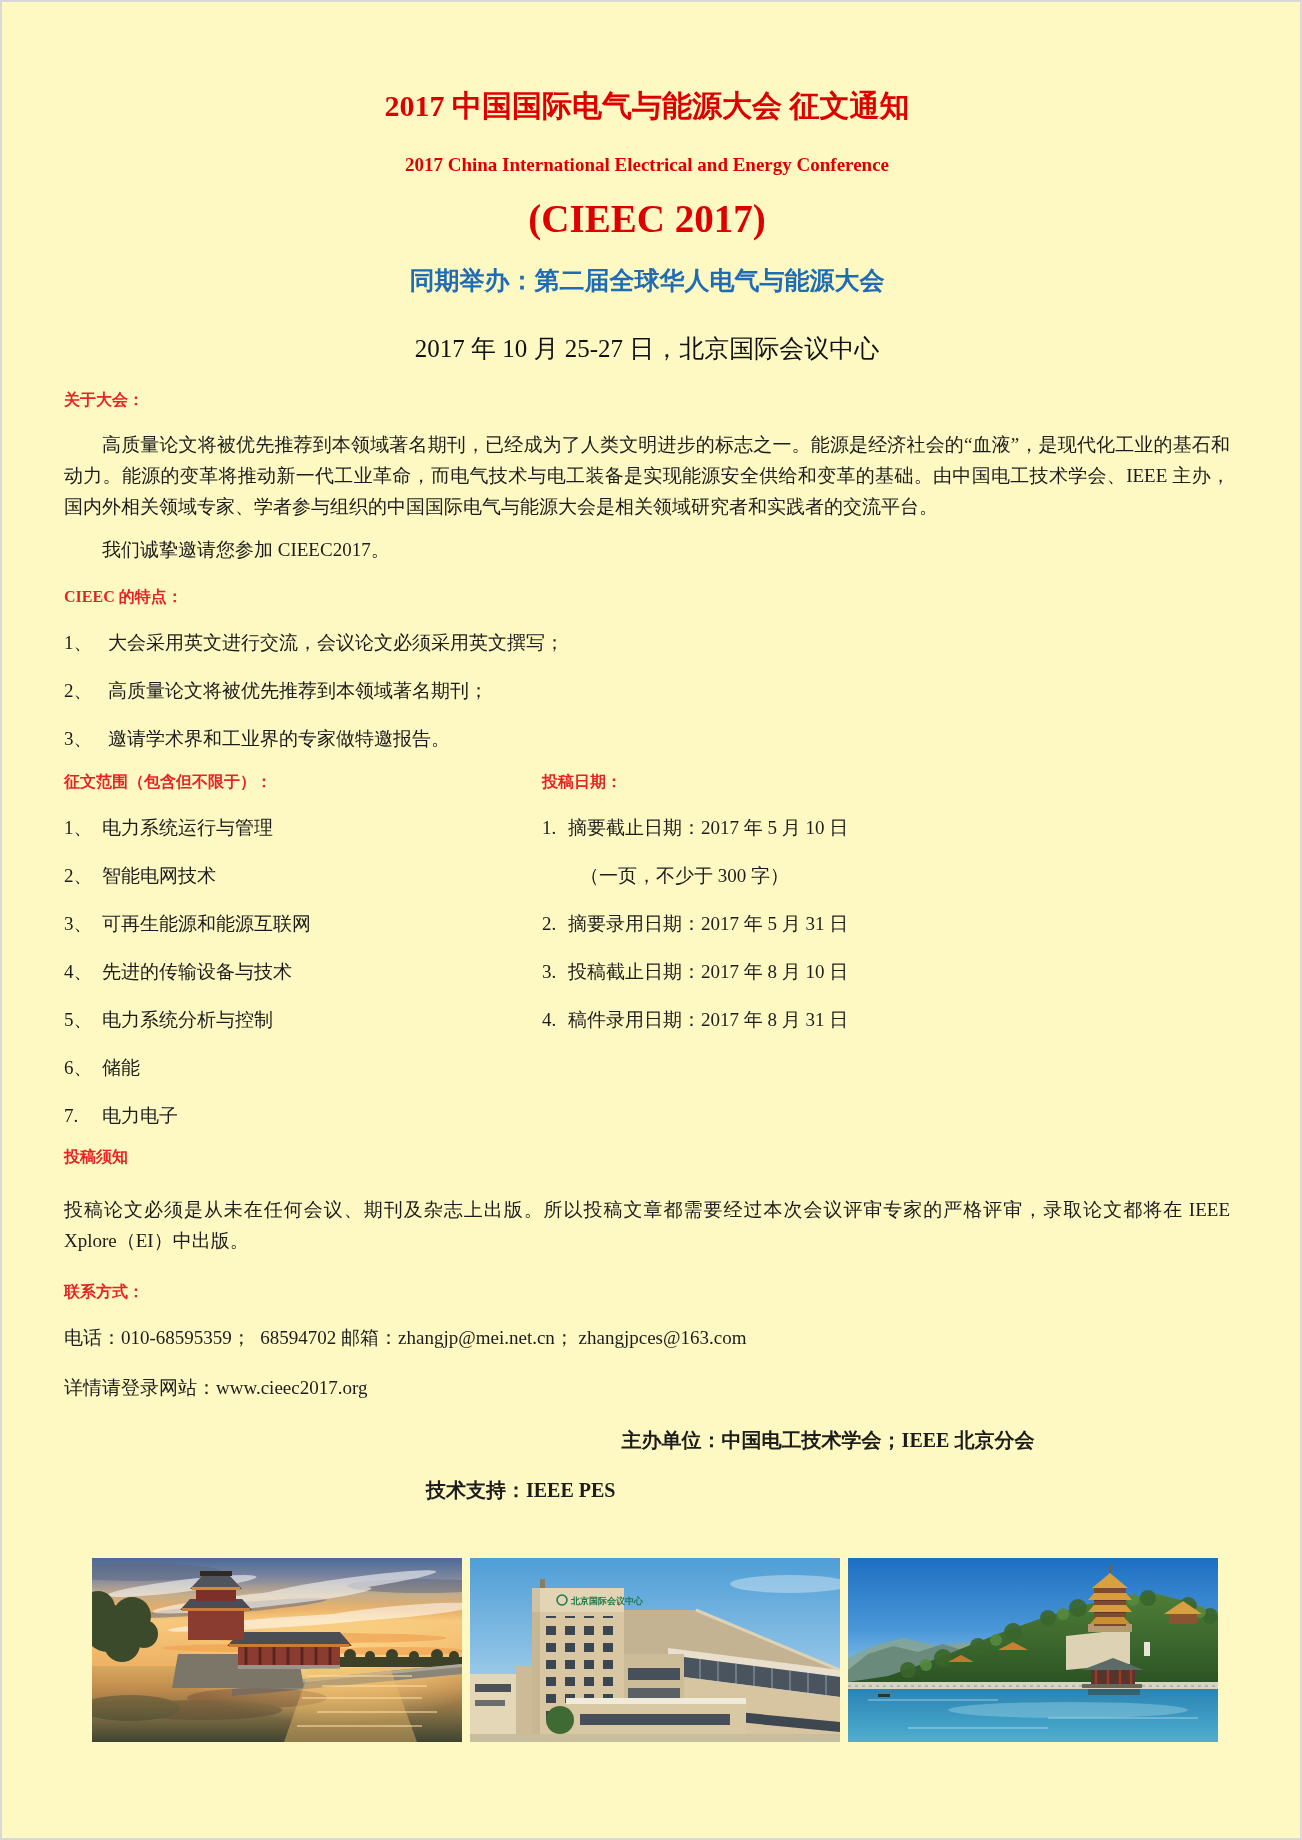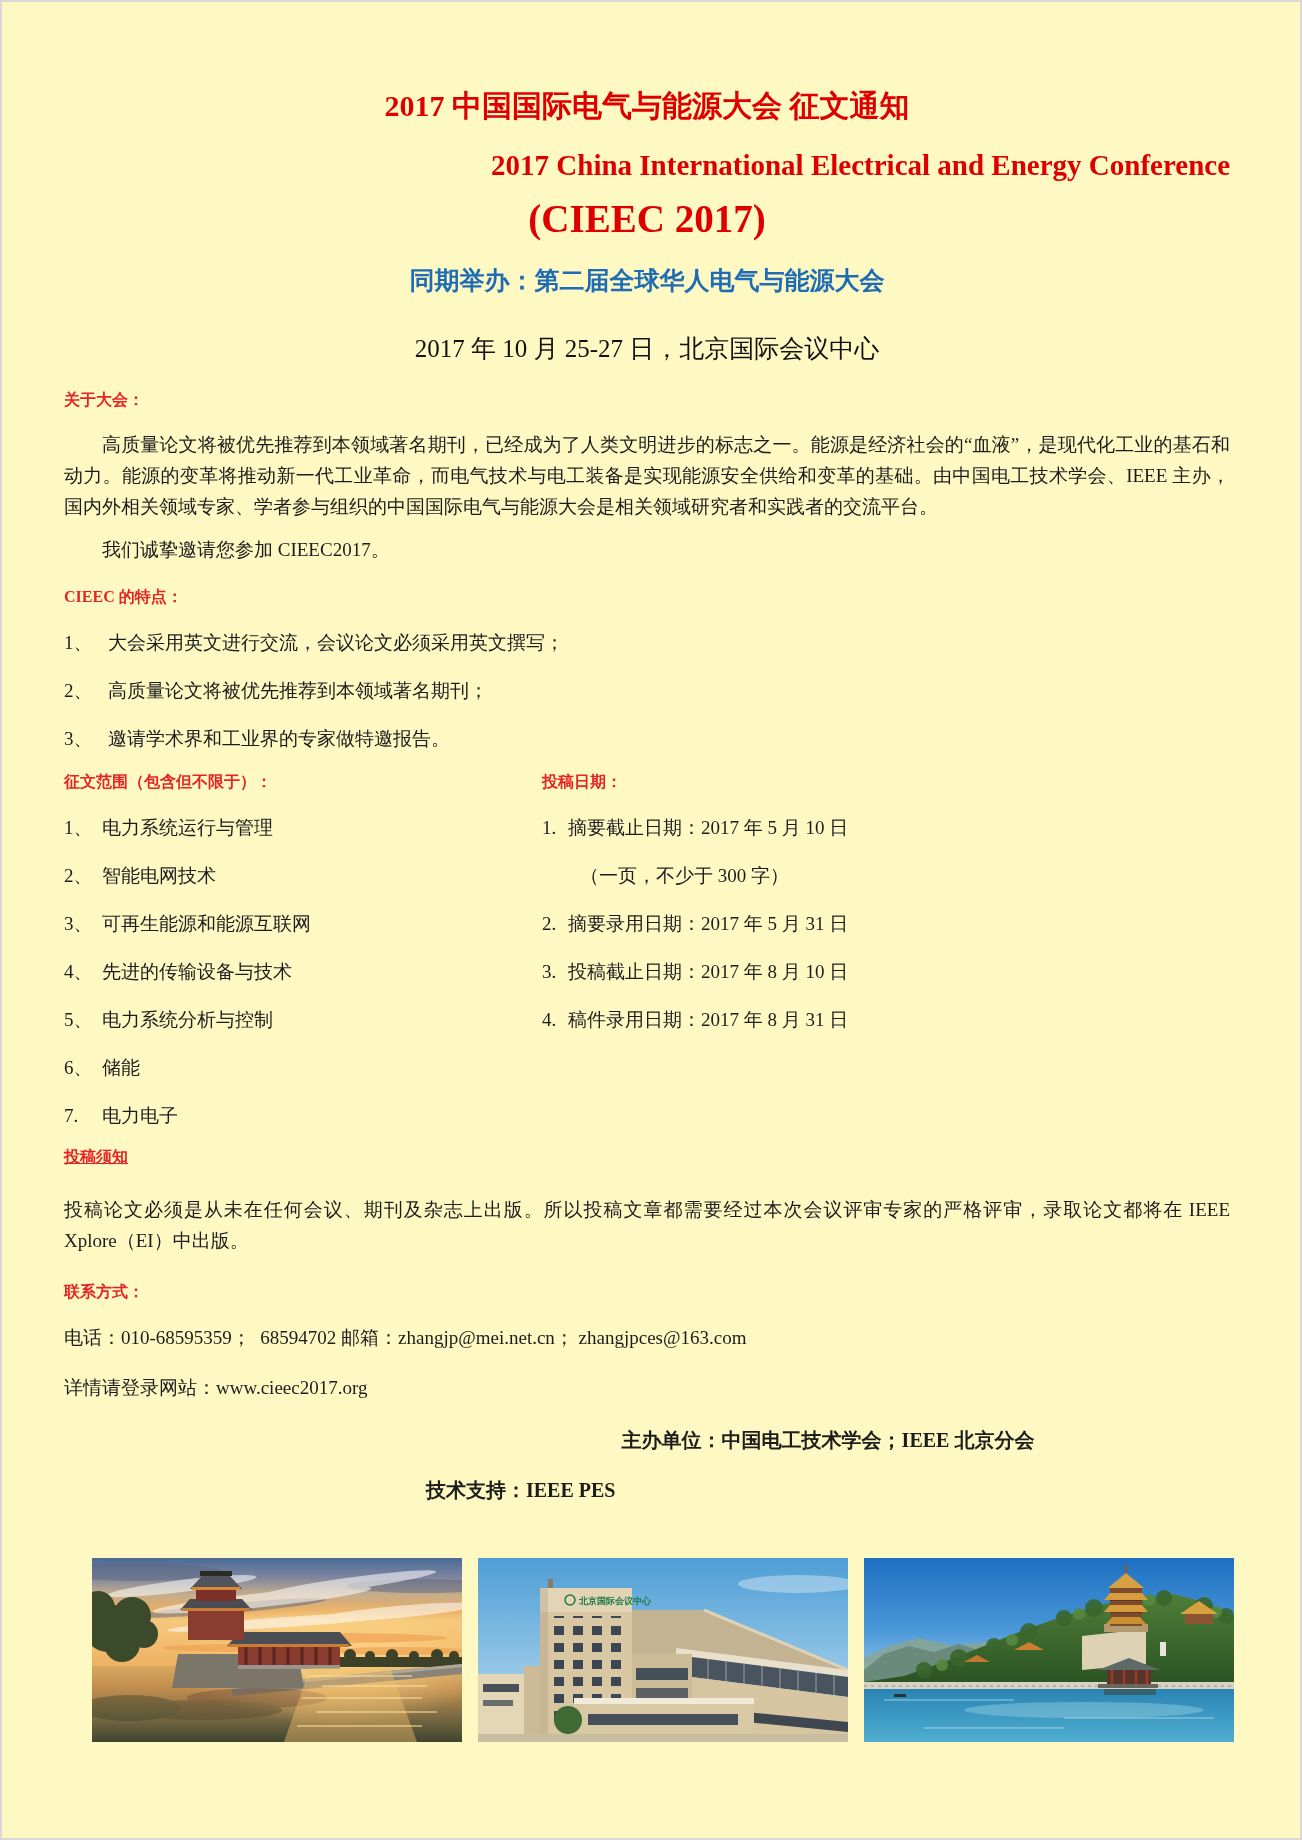--- a/index.html
+++ b/index.html
@@ -21,7 +21,7 @@
   .blue-sub { color:#1e6cb5; font-weight:bold; }
 
   .t1 { font-size:30px; line-height:36px; padding-top:86px; }
-  .t2 { font-size:29px; line-height:34px; margin-top:24px;text-align:right; }
+  .t2 { font-size:19px; line-height:34px; margin-top:24px; }
   .t3 { font-size:39px; line-height:34px; margin-top:20px; }
   .sub { font-size:25px; line-height:30px; margin-top:30px; }
   .dateline { font-size:25px; line-height:30px; margin-top:38px; color:#111; }

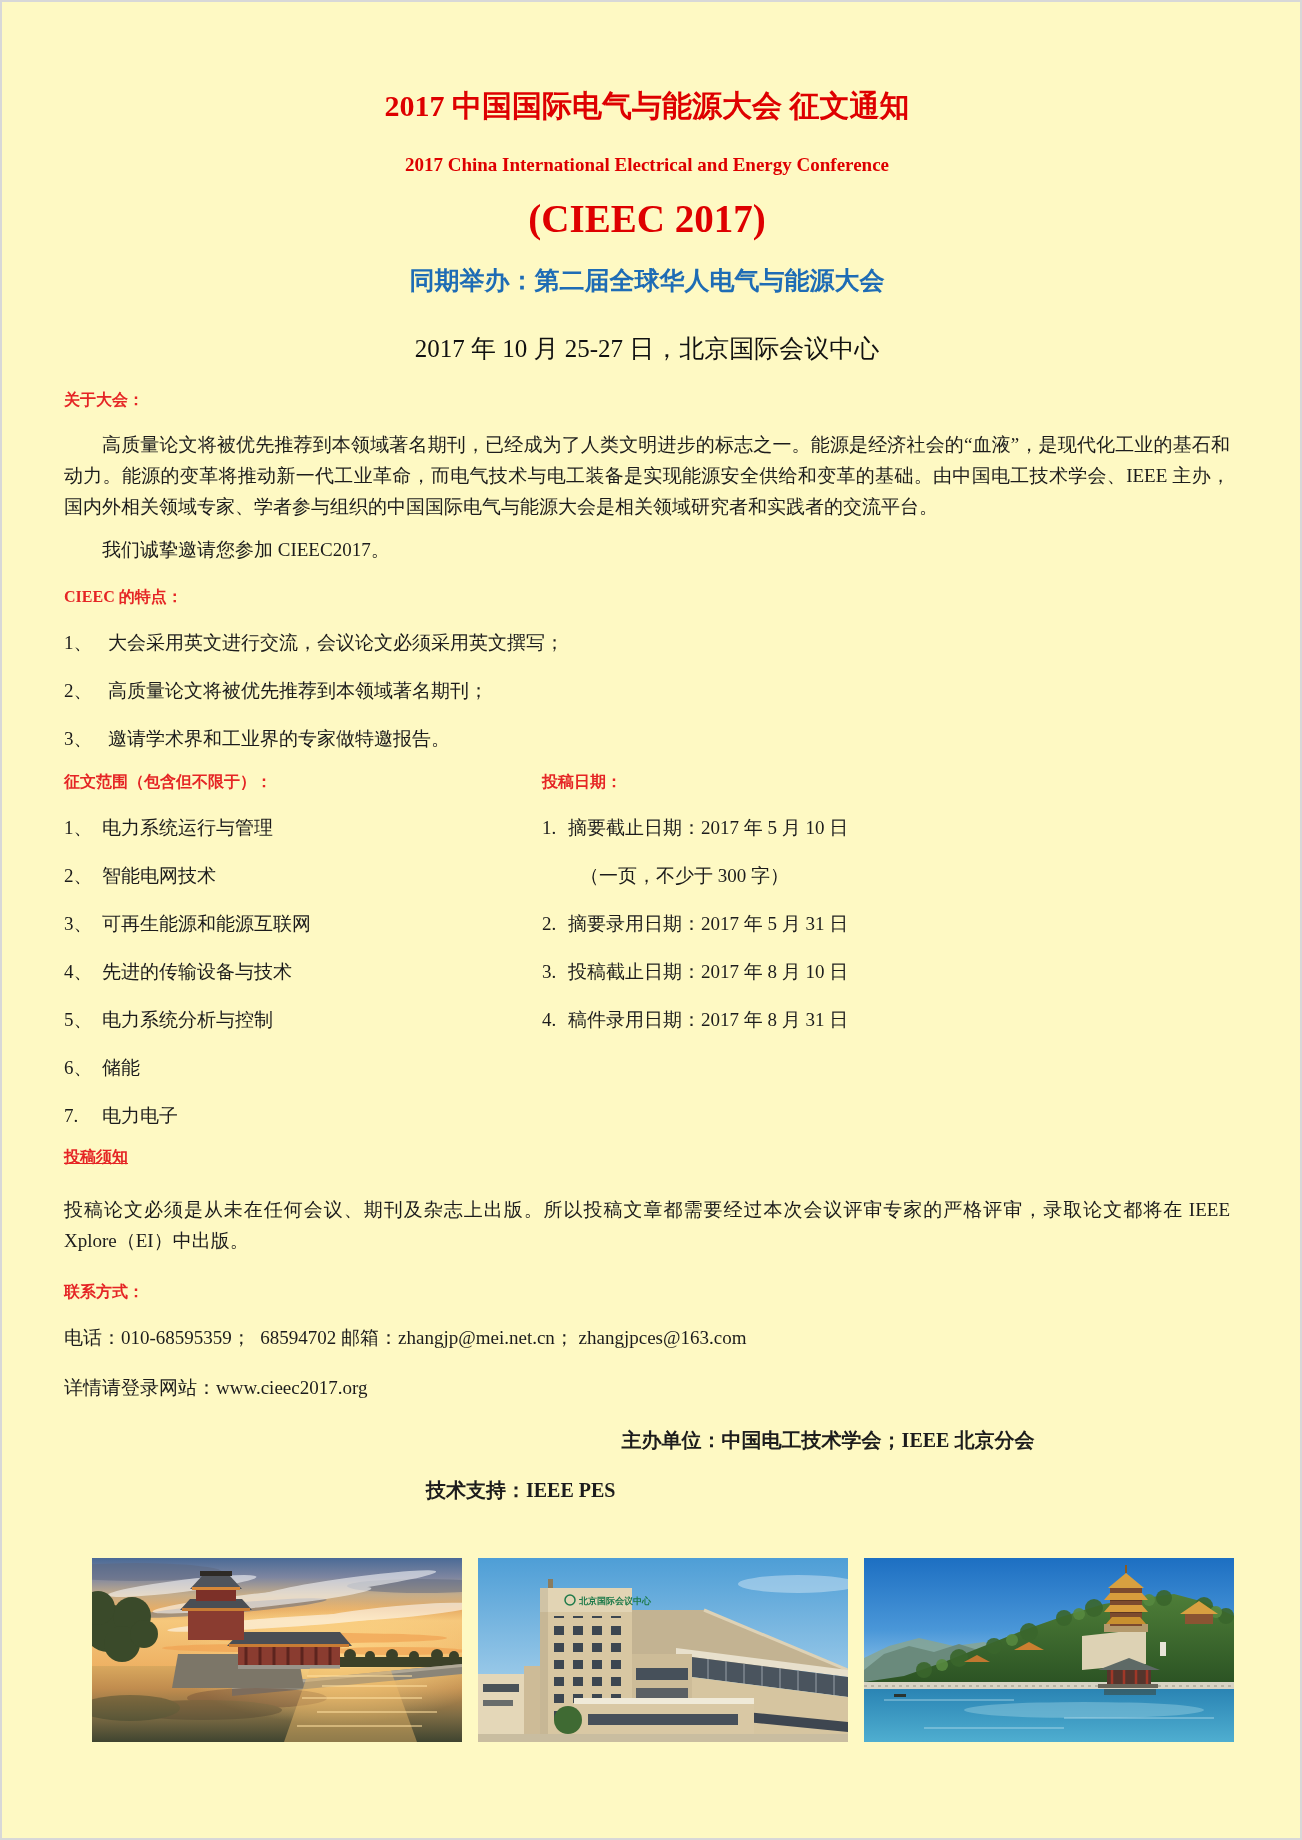--- a/index.html
+++ b/index.html
@@ -43,7 +43,7 @@
   .col-right .li .num { flex:0 0 26px; }
   .sub-indent { padding-left:12px; }
 
-  .h-note { margin-top:16px;text-decoration:underline; }
+  .h-note { margin-top:16px; }
   .note-para { margin-top:26px; }
   .h-contact { margin-top:24px; }
   .line { line-height:26px; margin-top:22px; }

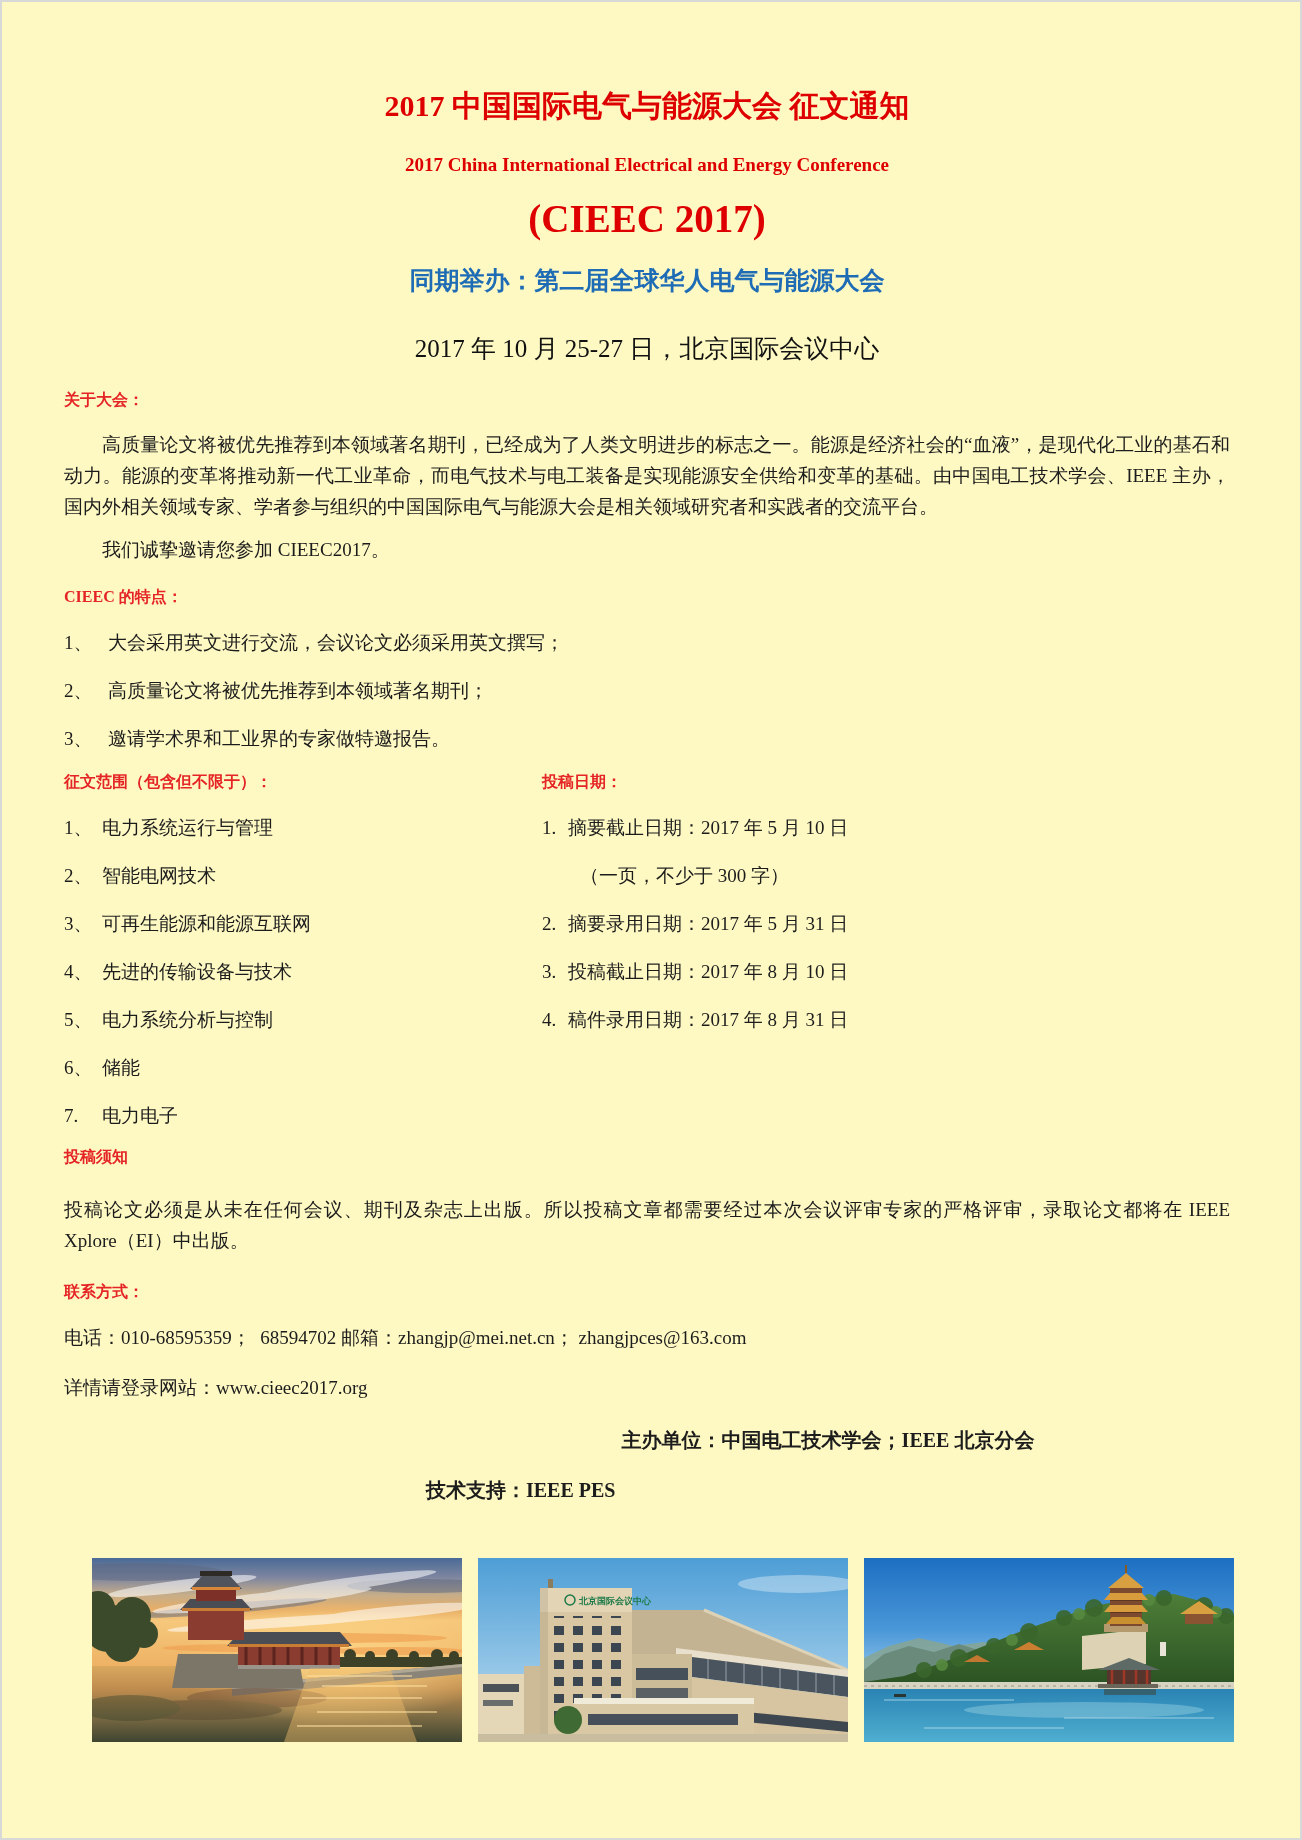--- a/index.html
+++ b/index.html
@@ -56,7 +56,7 @@
 
   .photos {
     position:absolute; left:90px; top:1556px;
-    display:flex; gap:16px;
+    display:flex; gap:8px;
   }
   .photo { width:370px; height:184px; overflow:hidden; position:relative; }
   .photo svg { display:block; }

